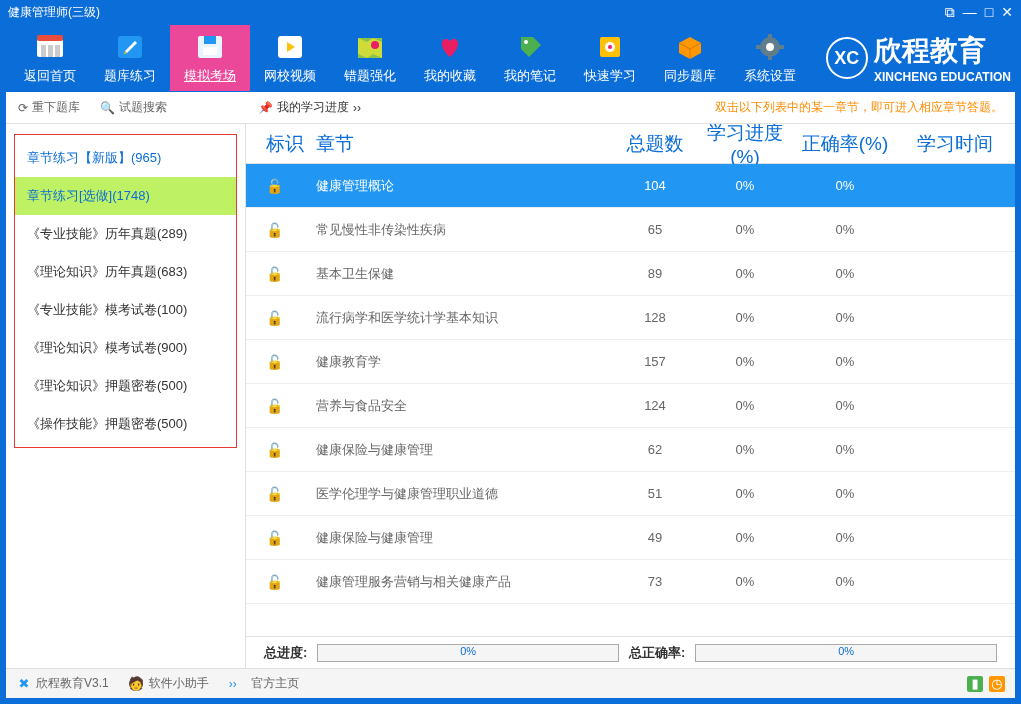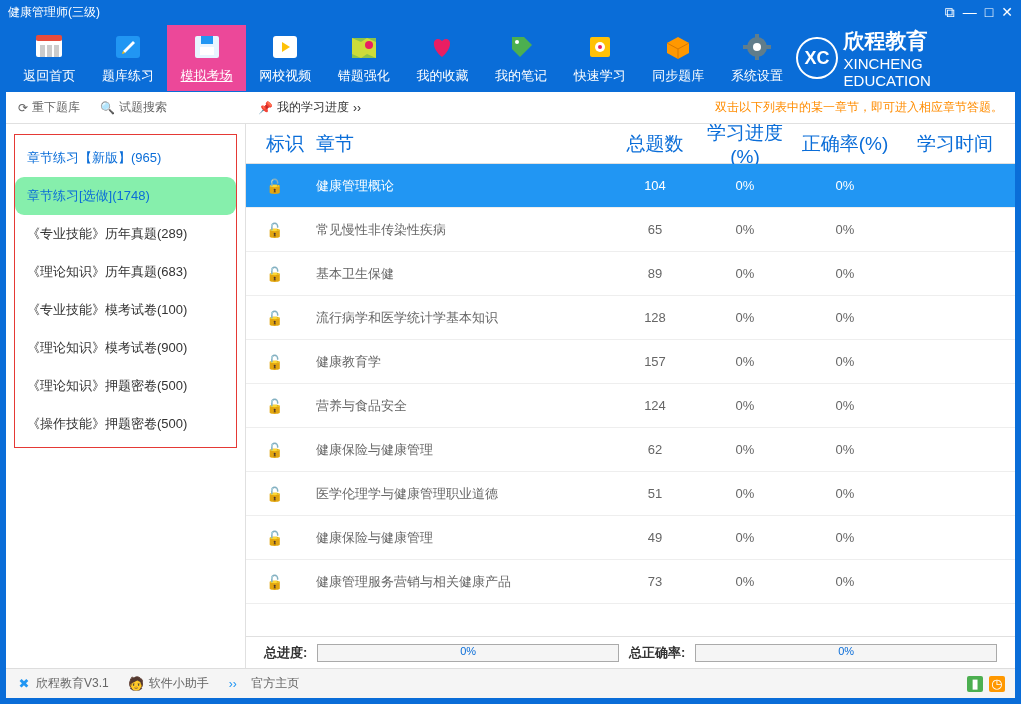--- a/index.html
+++ b/index.html
@@ -15,7 +15,7 @@
 .logo-area { margin-left: auto; display: flex; align-items: center; color: #fff; }
 .logo-circle { width: 42px; height: 42px; border: 2px solid #fff; border-radius: 50%; display: flex; align-items: center; justify-content: center; font-size: 18px; font-weight: bold; margin-right: 6px; }
 .logo-text { display: flex; flex-direction: column; }
-.logo-cn { font-size: 21px; font-weight: bold; }
+.logo-cn { font-size: 28px; font-weight: bold; }
 .logo-en { font-size: 15px; }
 .content { flex: 1; background: #fff; margin: 0 6px 6px 6px; display: flex; flex-direction: column; }
 .subbar { height: 32px; display: flex; align-items: center; border-bottom: 1px solid #e0e0e0; font-size: 12px; }

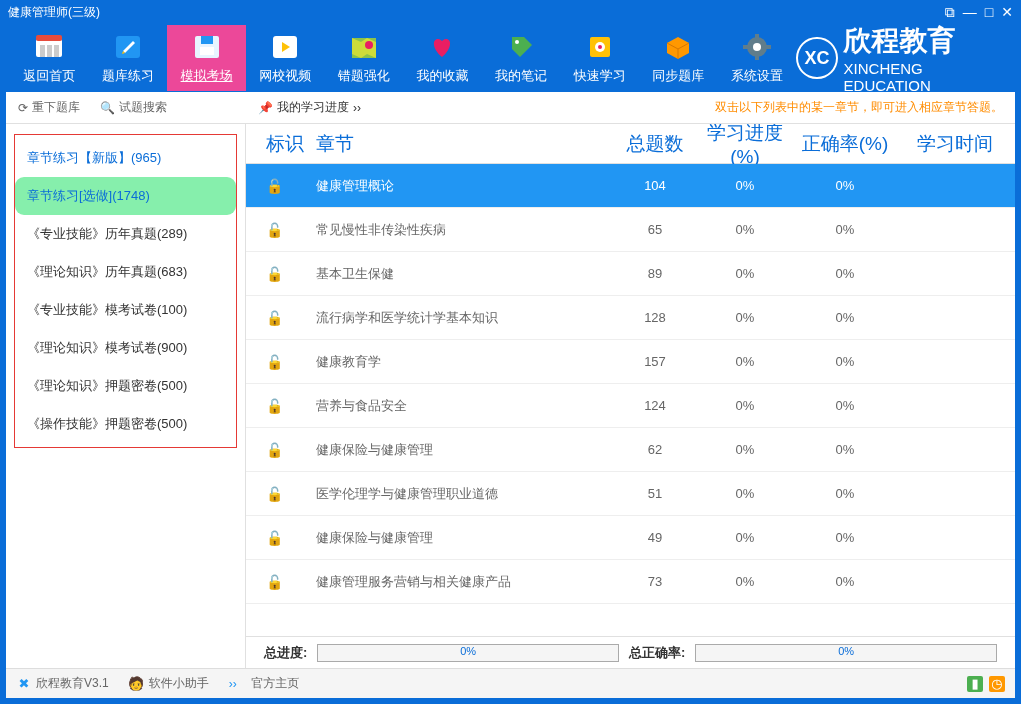--- a/index.html
+++ b/index.html
@@ -16,7 +16,7 @@
 .logo-circle { width: 42px; height: 42px; border: 2px solid #fff; border-radius: 50%; display: flex; align-items: center; justify-content: center; font-size: 18px; font-weight: bold; margin-right: 6px; }
 .logo-text { display: flex; flex-direction: column; }
 .logo-cn { font-size: 28px; font-weight: bold; }
-.logo-en { font-size: 15px; }
+.logo-en { font-size: 12px; font-weight: bold; }
 .content { flex: 1; background: #fff; margin: 0 6px 6px 6px; display: flex; flex-direction: column; }
 .subbar { height: 32px; display: flex; align-items: center; border-bottom: 1px solid #e0e0e0; font-size: 12px; }
 .subbar-left { width: 240px; display: flex; align-items: center; gap: 20px; padding-left: 12px; color: #666; }

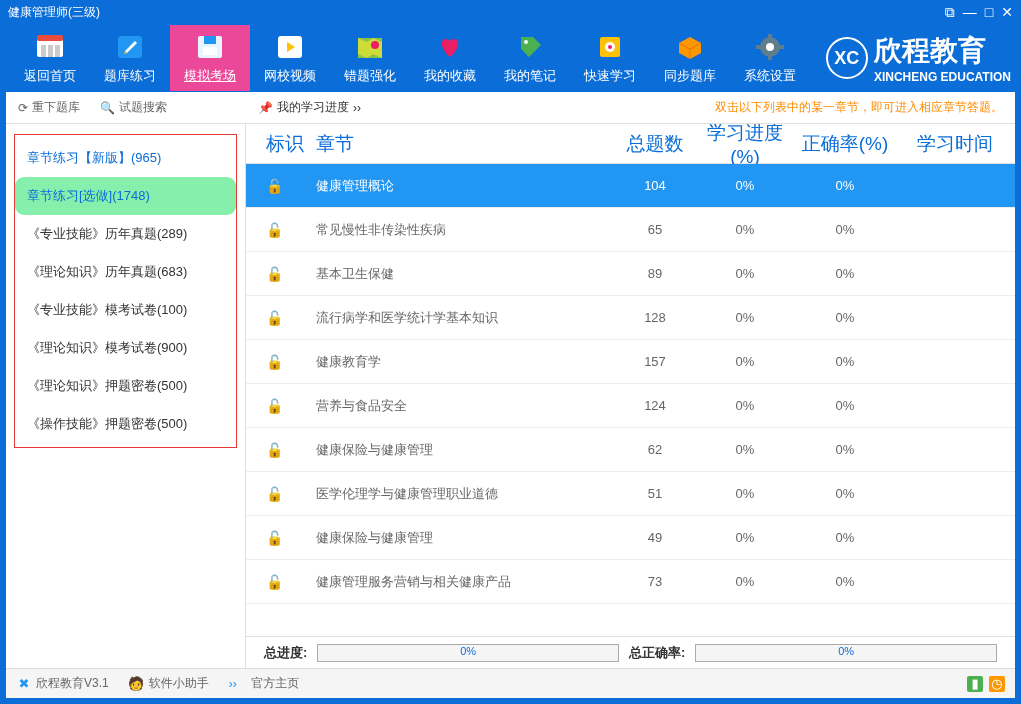--- a/index.html
+++ b/index.html
@@ -29,7 +29,7 @@
 .red-box { border: 1px solid #e53935; padding: 4px 0; }
 .sidebar-item { padding: 10px 12px; font-size: 13px; color: #333; cursor: pointer; }
 .sidebar-item.blue { color: #0a6dd8; }
-.sidebar-item.selected { background: #86efac; color: #0a6dd8; border-radius: 9px; }
+.sidebar-item.selected { background: #bef264; color: #0a6dd8; }
 .table-area { flex: 1; display: flex; flex-direction: column; }
 .thead { height: 40px; display: flex; align-items: center; font-size: 19px; color: #0a6dd8; border-bottom: 1px solid #e0e0e0; }
 .col-mark { width: 60px; padding-left: 20px; }

